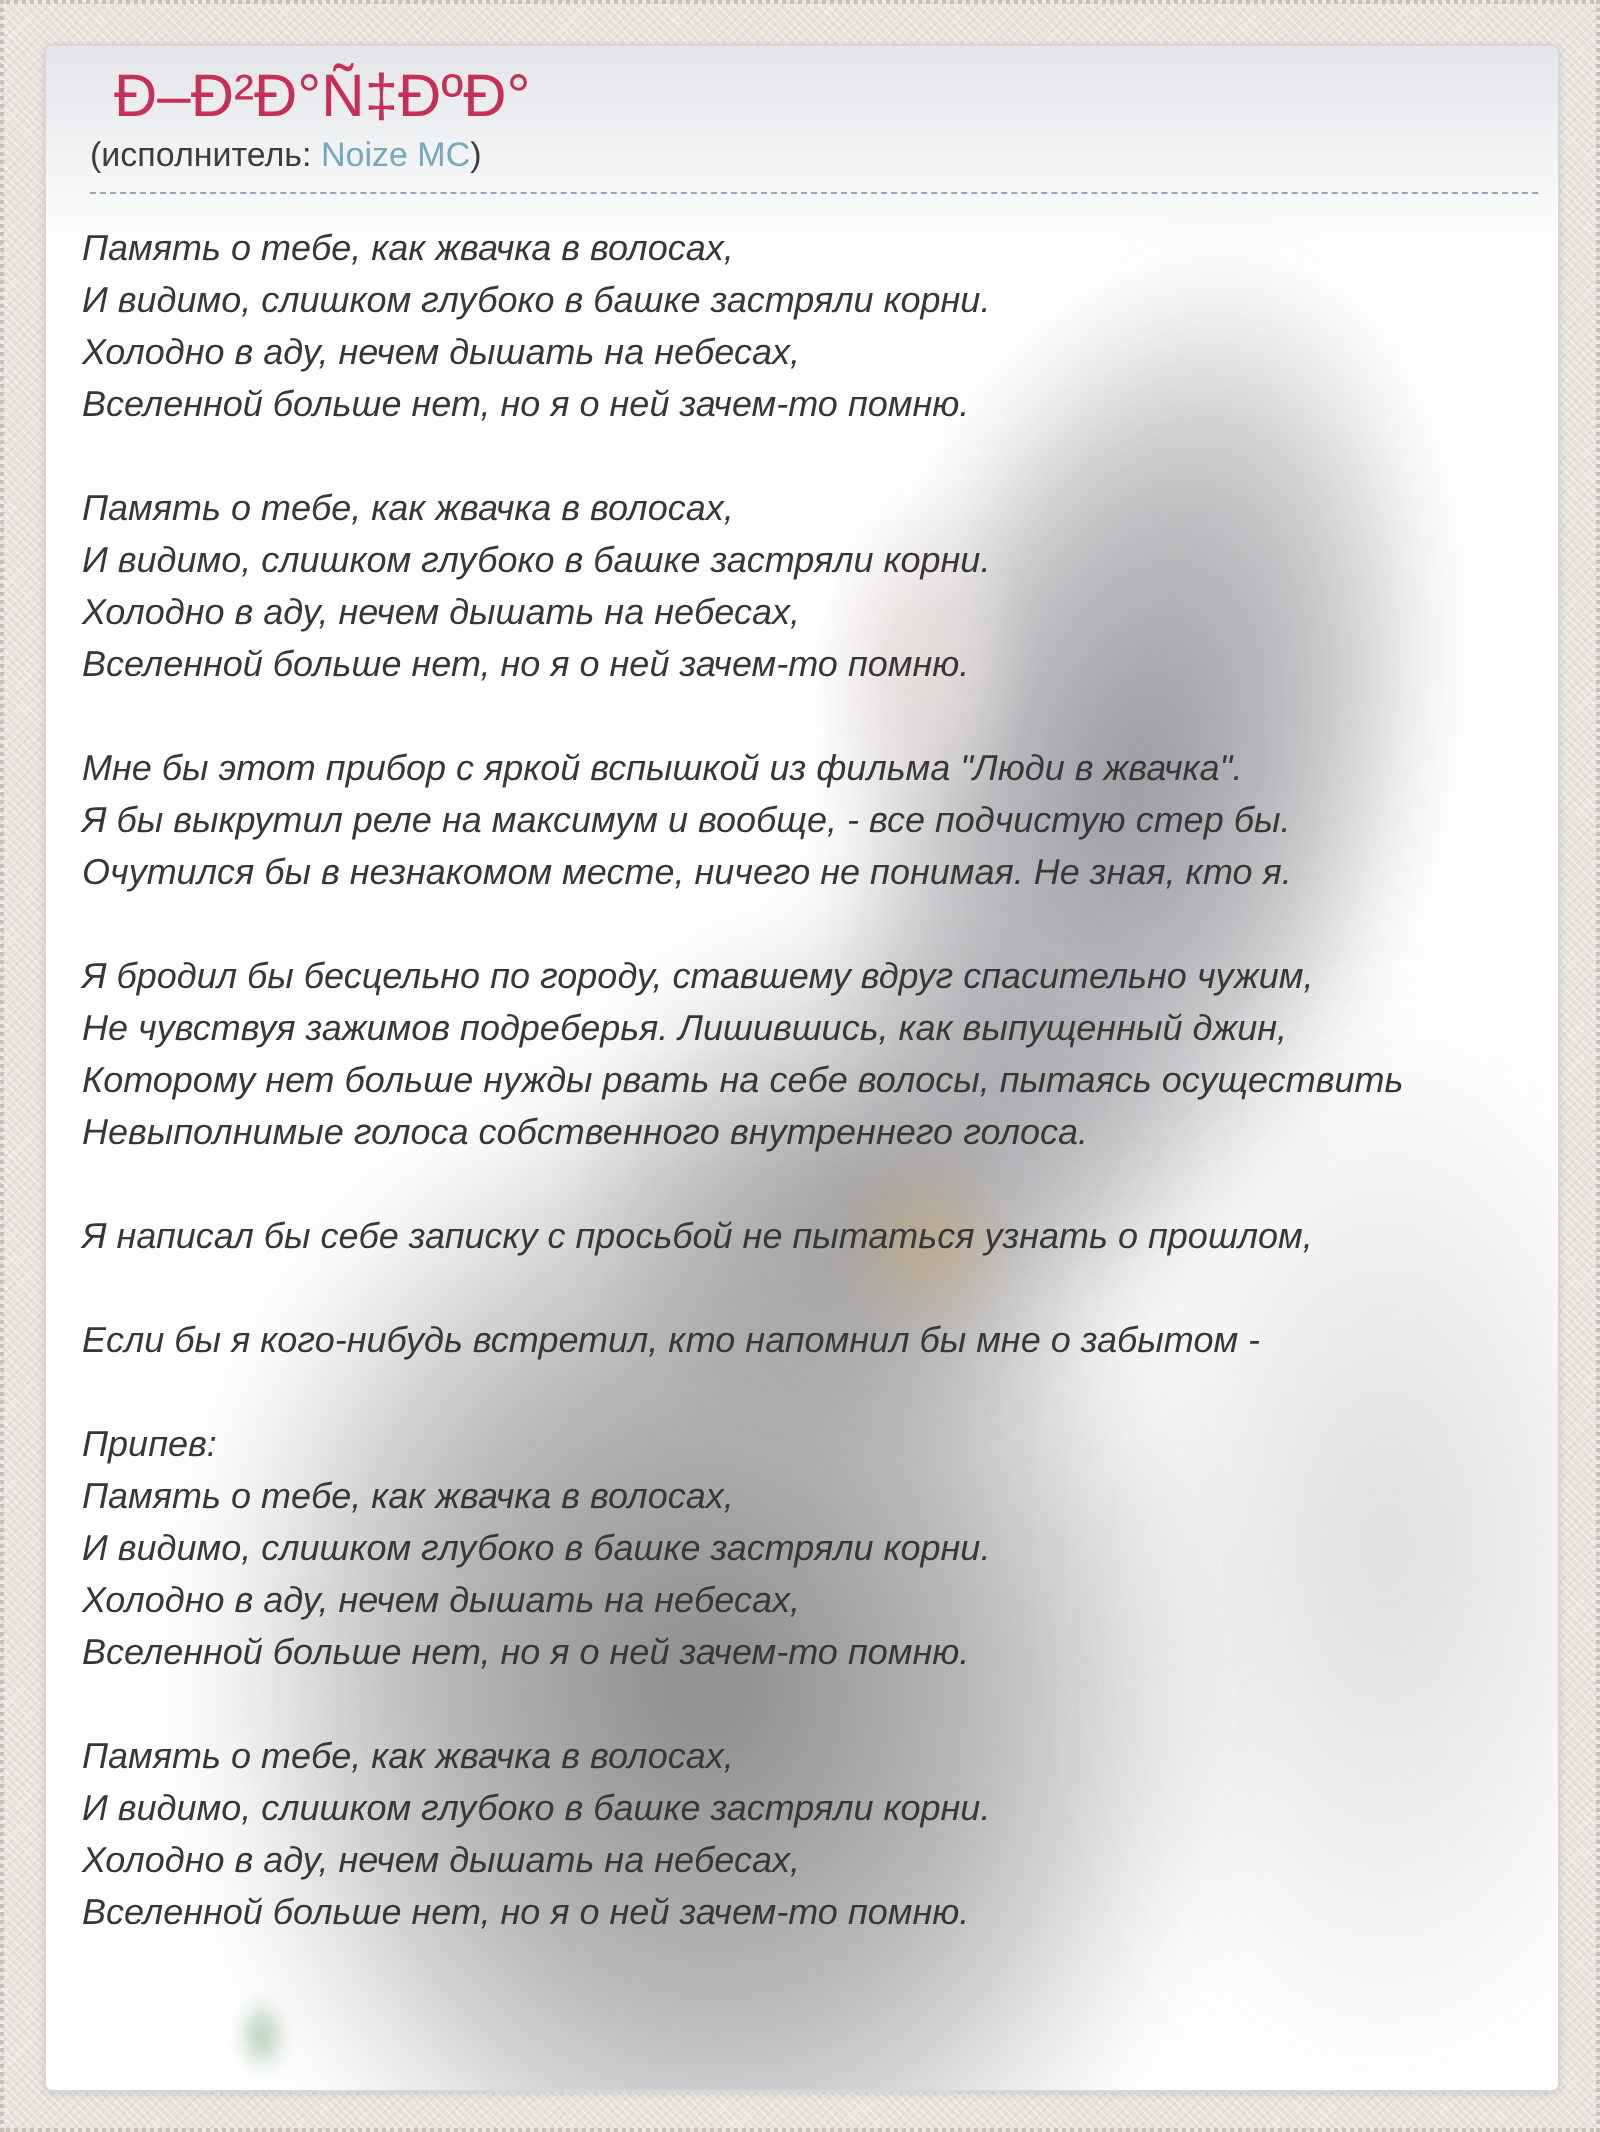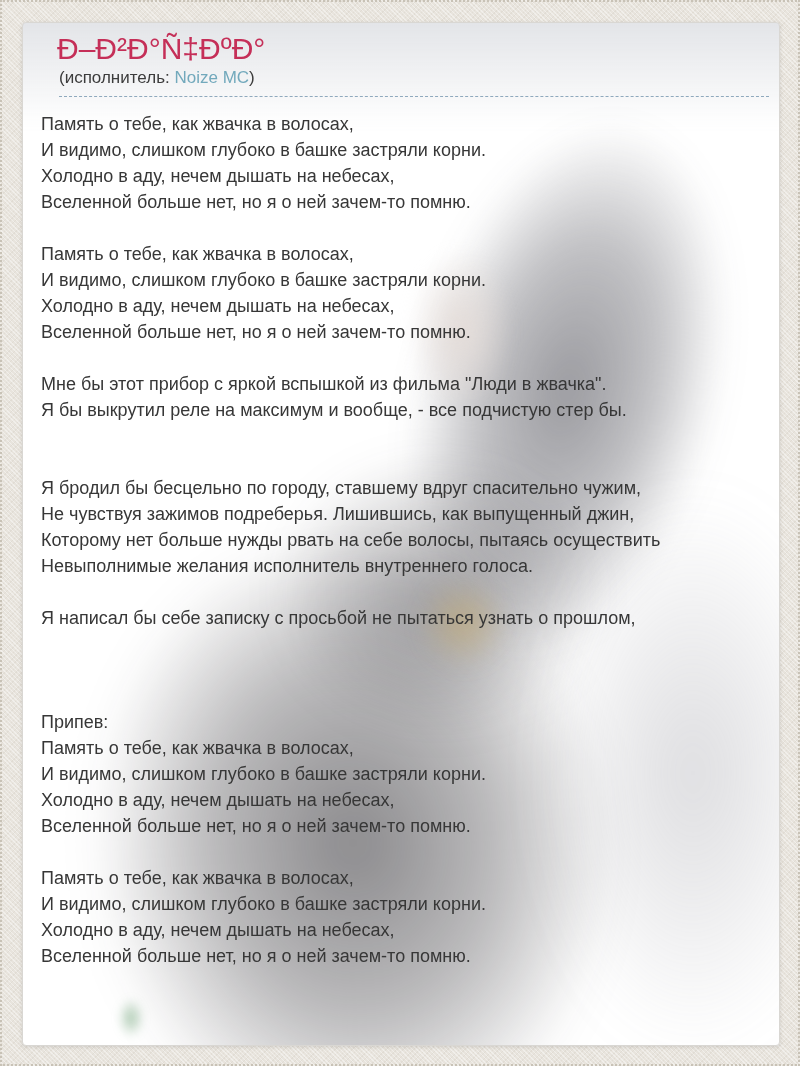--- a/index.html
+++ b/index.html
@@ -62,7 +62,7 @@
     color:#c52f58;
   }
   .subtitle {
-    margin:0 0 0 18px; padding-bottom:7px;
+    margin:0 0 0 4px; padding-bottom:7px;
     font-size:17px; line-height:22px;
     color:#3c3c3c;
     border-bottom:1px dashed #8fa9bd;

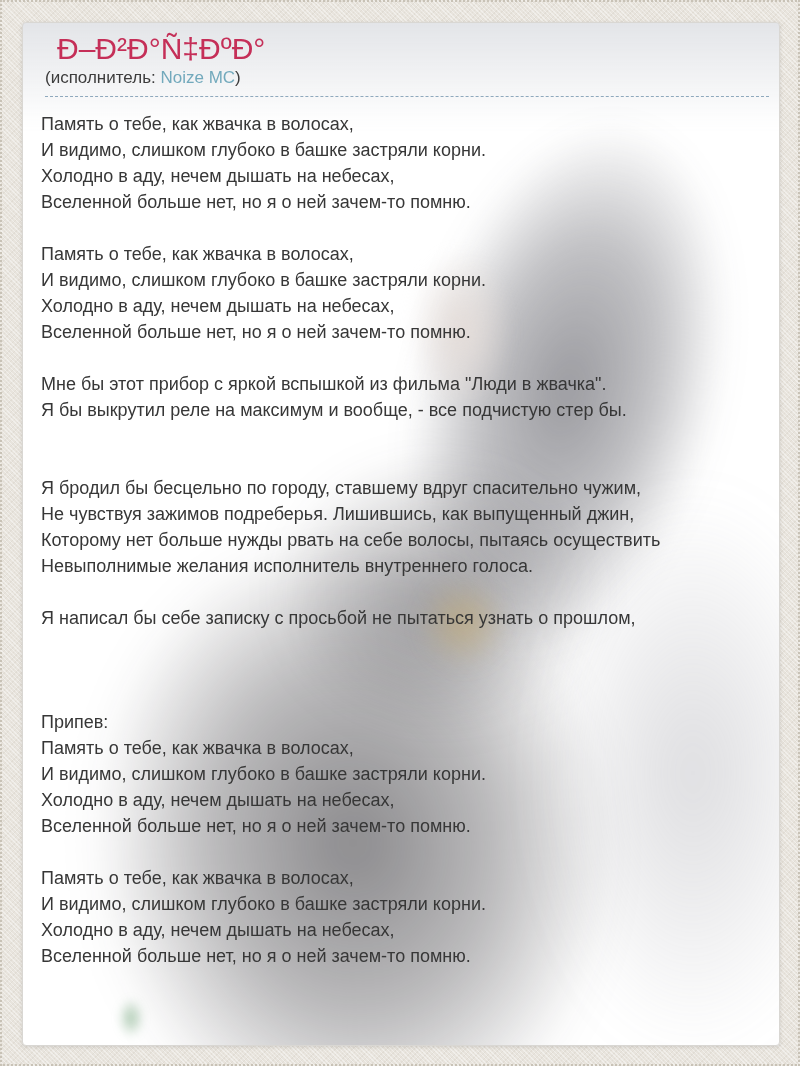--- a/index.html
+++ b/index.html
@@ -69,7 +69,7 @@
     margin-right:-8px;
   }
   .artist-link { color:#72a9bc; text-decoration:none; cursor:pointer; }
-  .lyrics { margin-top:14px; font-size:18px; line-height:26px; color:#373737; }
+  .lyrics { margin-top:14px; font-size:18px; line-height:26px; color:#373737;font-style:italic; }
   .stanza { margin:0 0 26px 0; }
 </style>
 </head>

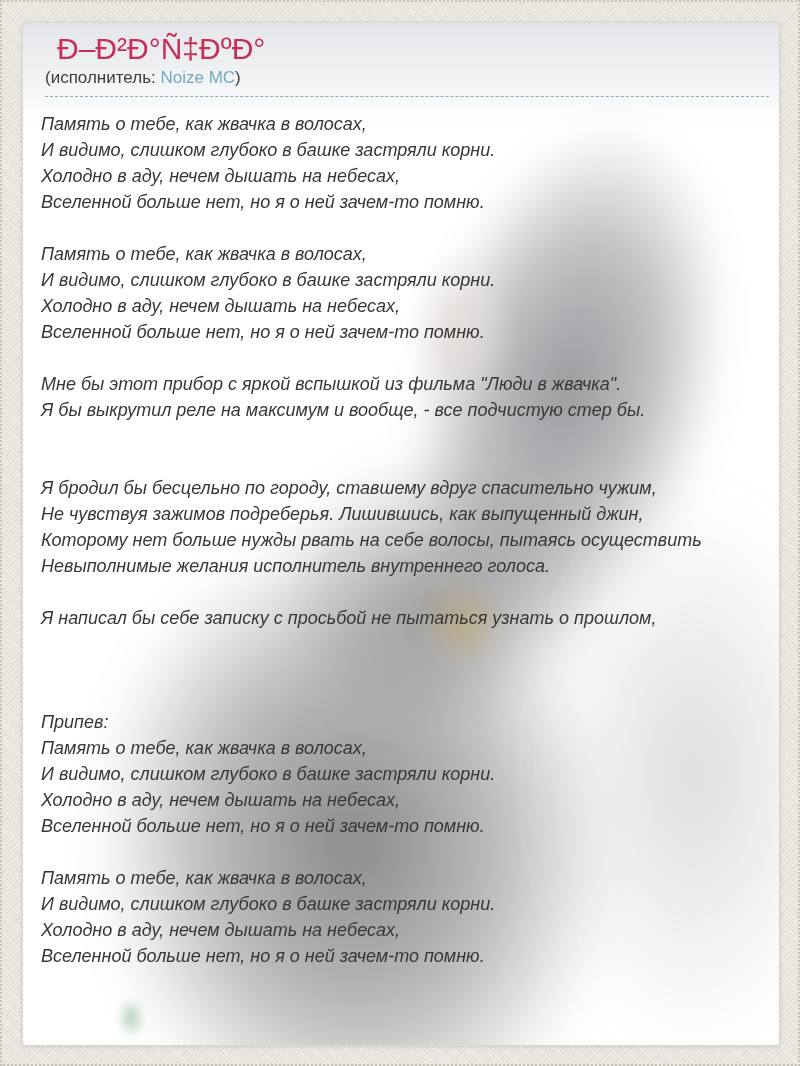--- a/index.html
+++ b/index.html
@@ -112,7 +112,7 @@
         <p class="stanza">
           <span>Мне бы этот прибор с яркой вспышкой из фильма "Люди в жвачка".</span><br>
           <span>Я бы выкрутил реле на максимум и вообще, - все подчистую стер бы.</span><br>
-          <br>
+          <span>Очутился бы в незнакомом месте, ничего не понимая. Не зная, кто я.</span><br>
         </p>
 
         <p class="stanza">

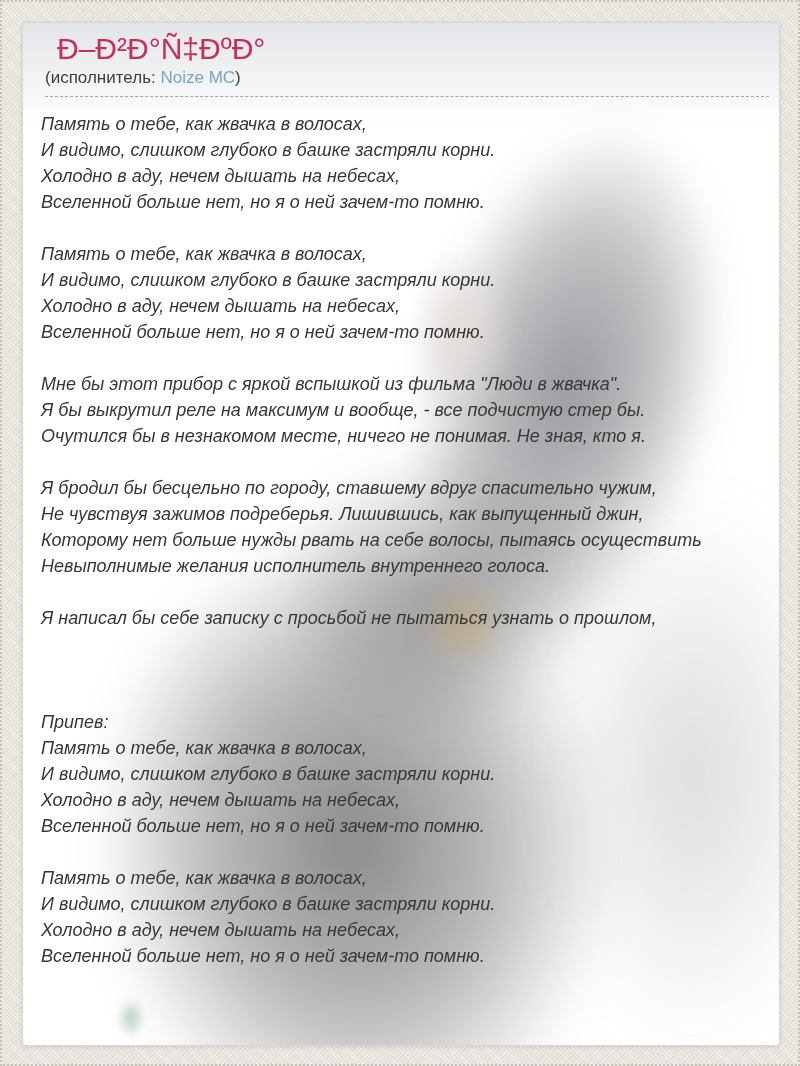--- a/index.html
+++ b/index.html
@@ -119,7 +119,7 @@
           <span>Я бродил бы бесцельно по городу, ставшему вдруг спасительно чужим,</span><br>
           <span>Не чувствуя зажимов подреберья. Лишившись, как выпущенный джин,</span><br>
           <span>Которому нет больше нужды рвать на себе волосы, пытаясь осуществить</span><br>
-          <span>Невыполнимые желания исполнитель внутреннего голоса.</span>
+          <span>Невыполнимые голоса собственного внутреннего голоса.</span>
         </p>
 
         <p class="stanza">

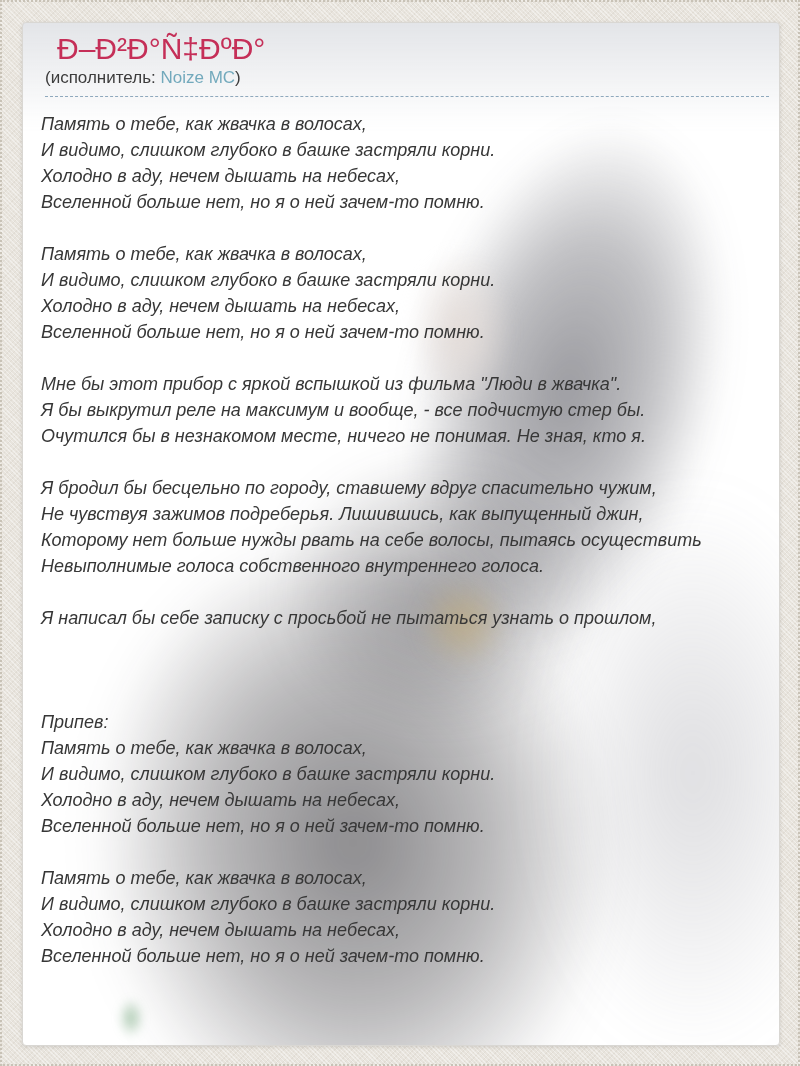--- a/index.html
+++ b/index.html
@@ -125,7 +125,7 @@
         <p class="stanza">
           <span>Я написал бы себе записку с просьбой не пытаться узнать о прошлом,</span><br>
           <br>
-          <br>
+          <span>Если бы я кого-нибудь встретил, кто напомнил бы мне о забытом -</span><br>
         </p>
 
         <p class="stanza">

